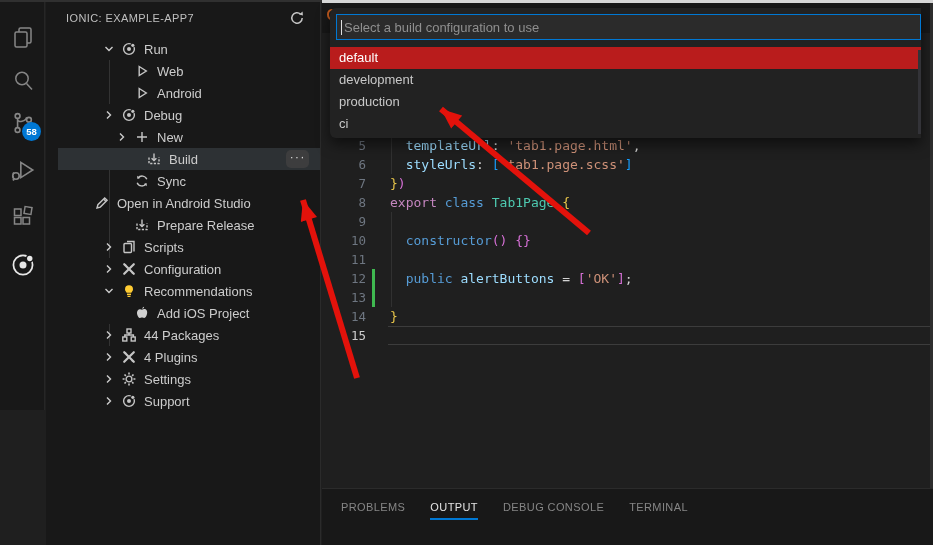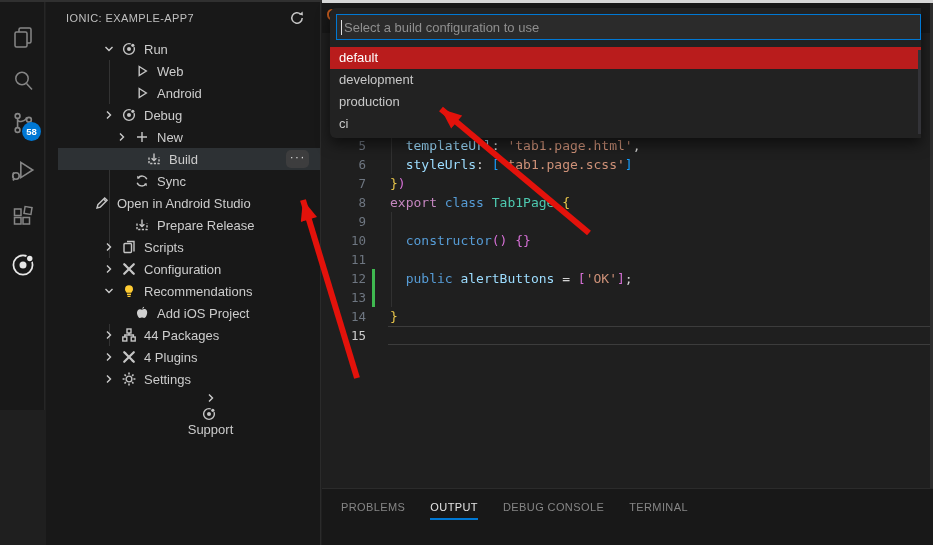--- a/index.html
+++ b/index.html
@@ -339,7 +339,7 @@
           </span>
           <span>Settings</span>
         </div>
-        <div class="tree-row" style="padding-left: 55px; flex-direction: column;">
+        <div class="tree-row" style="padding-left: 55px;">
           <span class="chev">
             <svg width="16" height="16" viewBox="0 0 16 16">
               <polyline points="6,4.5 9.5,8 6,11.5"></polyline>

